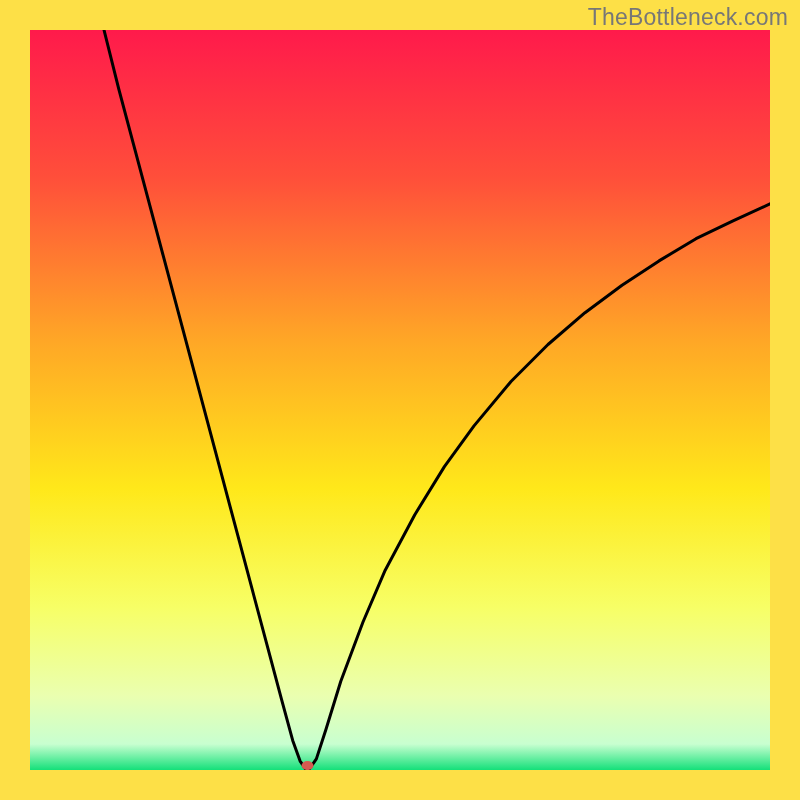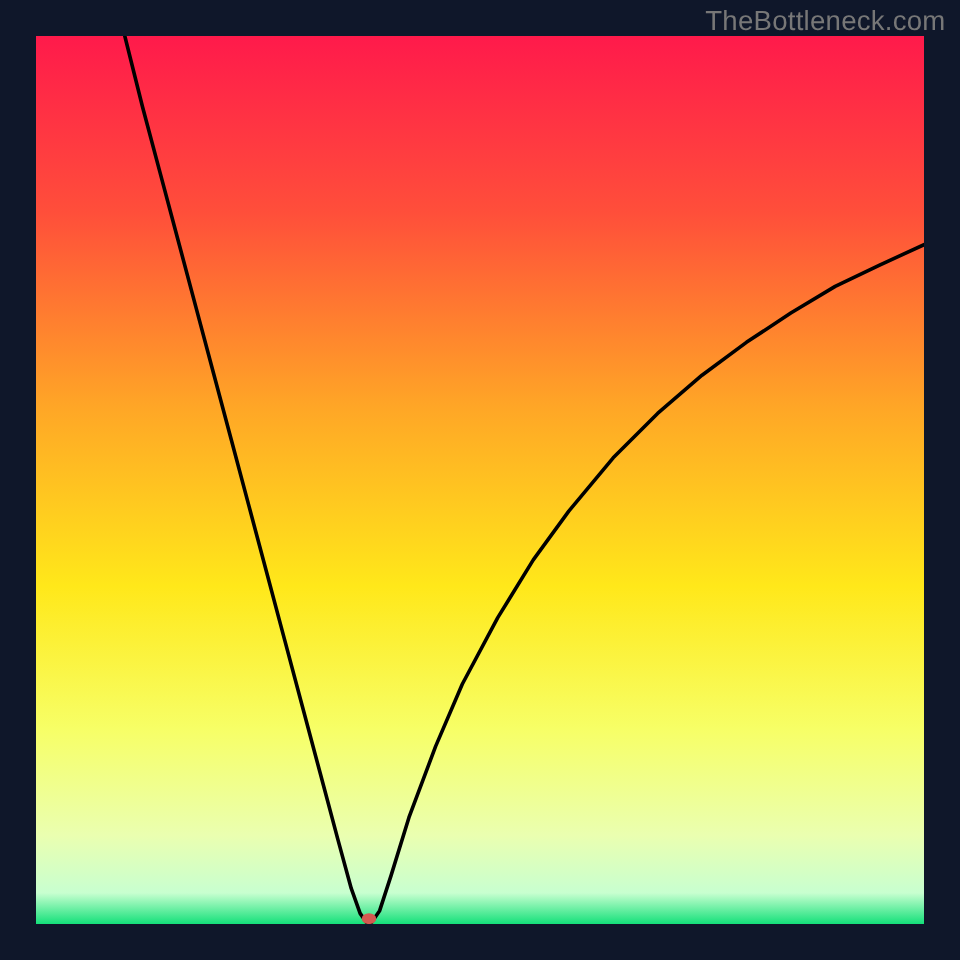--- a/index.html
+++ b/index.html
@@ -17,7 +17,7 @@
     left: 0;
     width: 800px;
     height: 800px;
-    background: #0f172a;
+    background: #fde047;
   }
   .plot {
     position: absolute;

